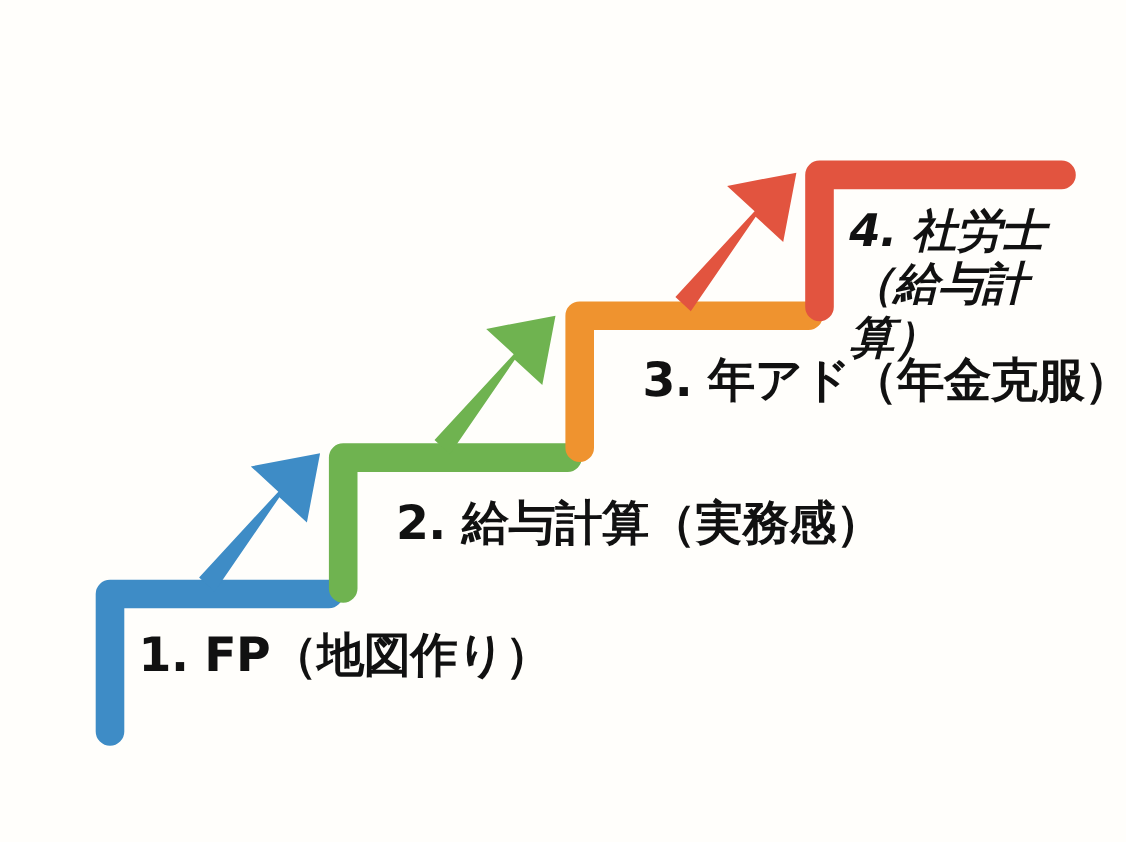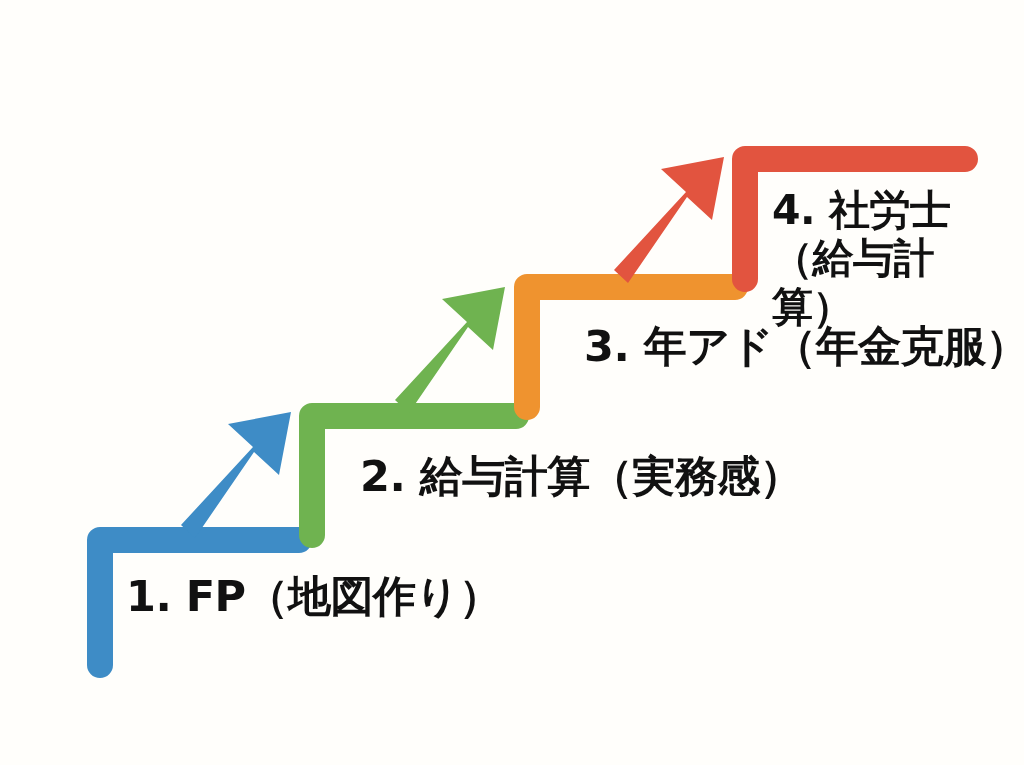--- a/index.html
+++ b/index.html
@@ -43,7 +43,7 @@
     left: 772px; top: 186px; font-size: 41px;
     white-space: normal; width: 215px; line-height: 1.18;
   }
-  .lbl-line { display: block; }
+  .lbl-line { display: block; font-style: italic; }
 </style>
 </head>
 <body style="background: rgb(255, 254, 251);">

